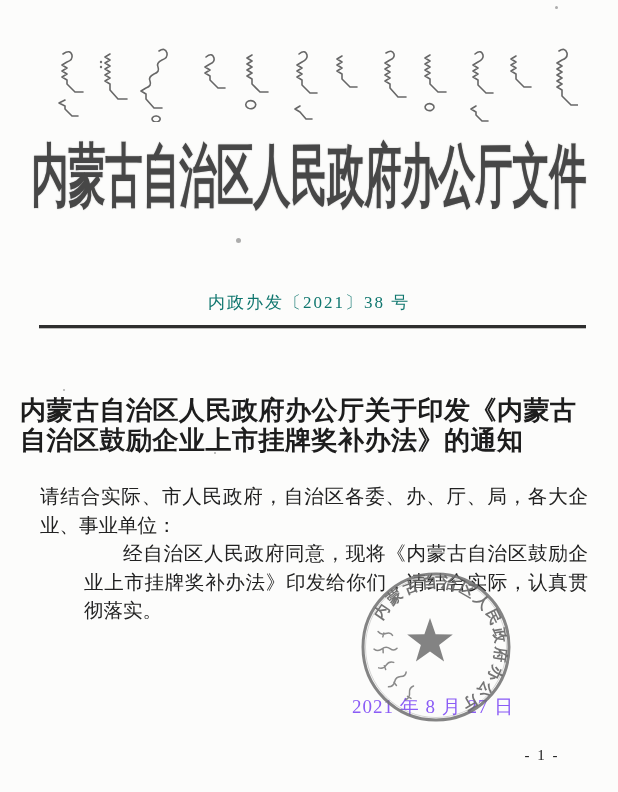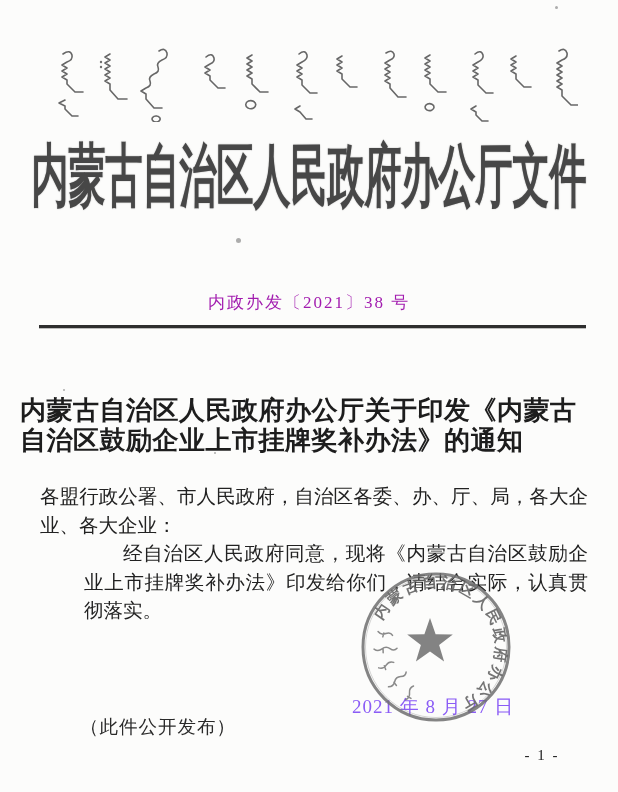--- a/index.html
+++ b/index.html
@@ -29,7 +29,7 @@
 
   .doc-number{
     position:absolute;left:0;top:291px;width:618px;
-    text-align:center;font-size:17px;color:#a21caf;letter-spacing:2px;
+    text-align:center;font-size:17px;color:#0f766e;letter-spacing:2px;
   }
 
   .rule{

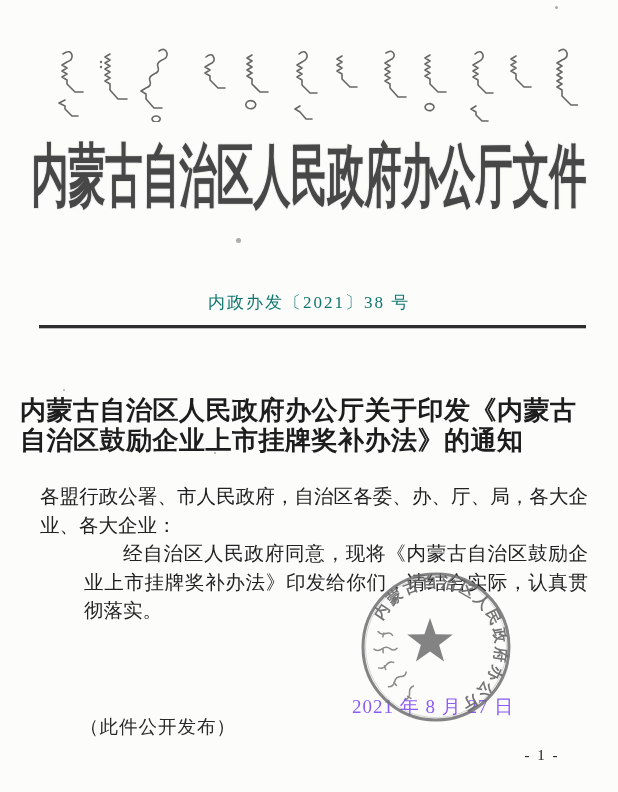--- a/index.html
+++ b/index.html
@@ -142,7 +142,7 @@
   </div>
 
   <div class="body-text">
-    <p>各盟行政公署、市人民政府，自治区各委、办、厅、局，各大企业、各大企业：</p>
+    <p>请结合实际、市人民政府，自治区各委、办、厅、局，各大企业、事业单位：</p>
     <p class="indent">经自治区人民政府同意，现将《内蒙古自治区鼓励企业上市挂牌奖补办法》印发给你们，请结合实际，认真贯彻落实。</p>
   </div>
 

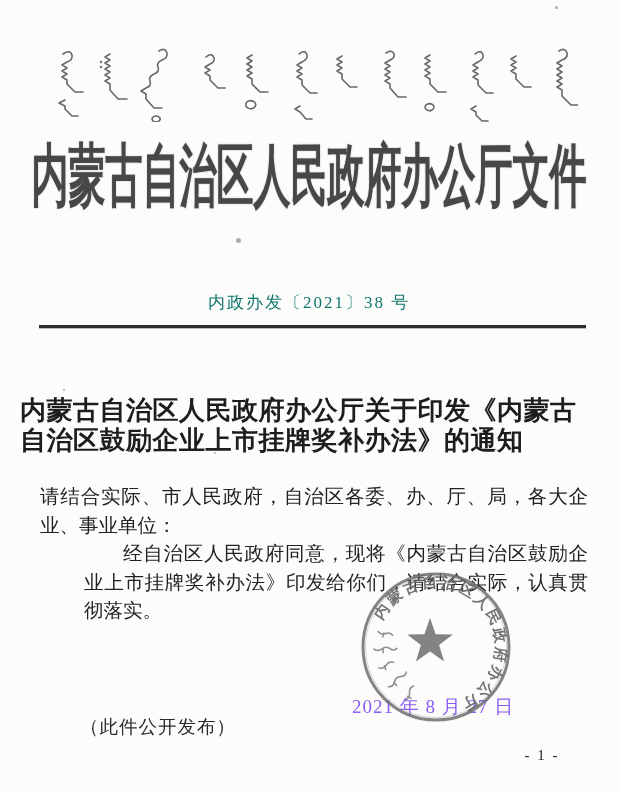--- a/index.html
+++ b/index.html
@@ -178,7 +178,6 @@
     </g>
   </svg>
 
-  <div class="publish-note">（此件公开发布）</div>
 
   <div class="page-number">- 1 -</div>
 

